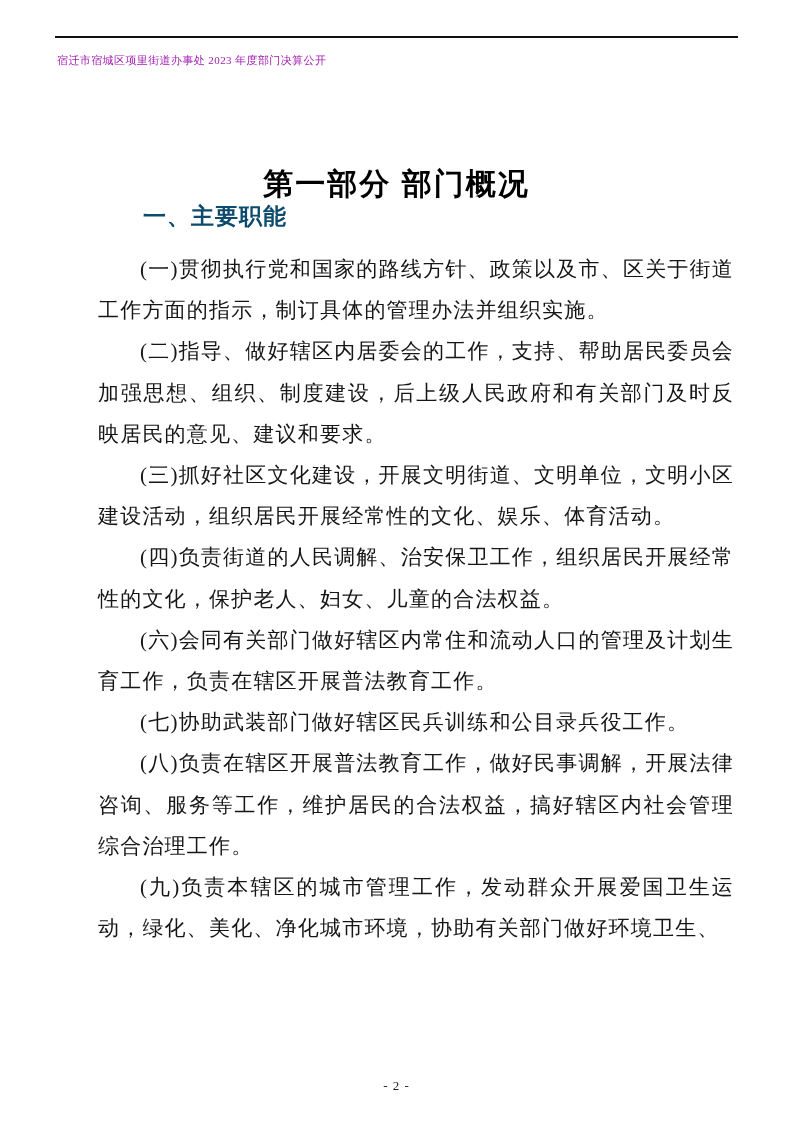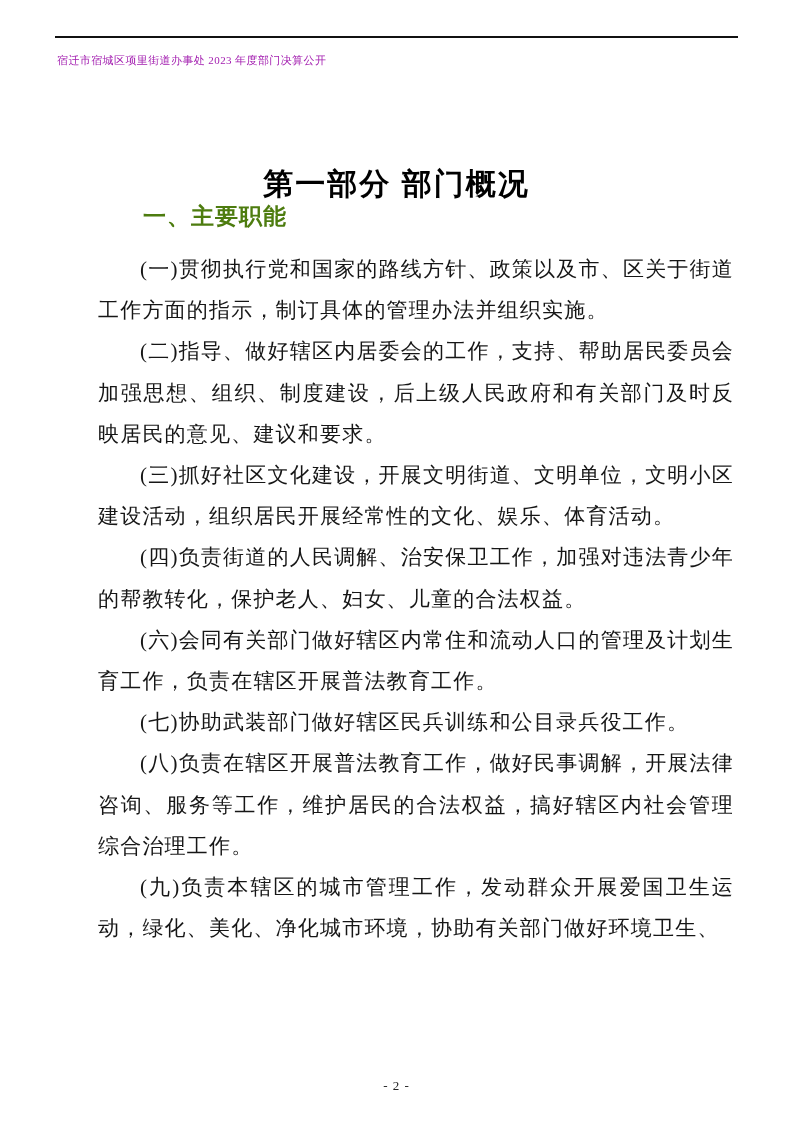--- a/index.html
+++ b/index.html
@@ -55,7 +55,7 @@
     font-weight: bold;
     font-size: 23px;
     letter-spacing: 1px;
-    color: #4d7c0f;
+    color: #0c4a6e;
   }
   .content {
     position: absolute;

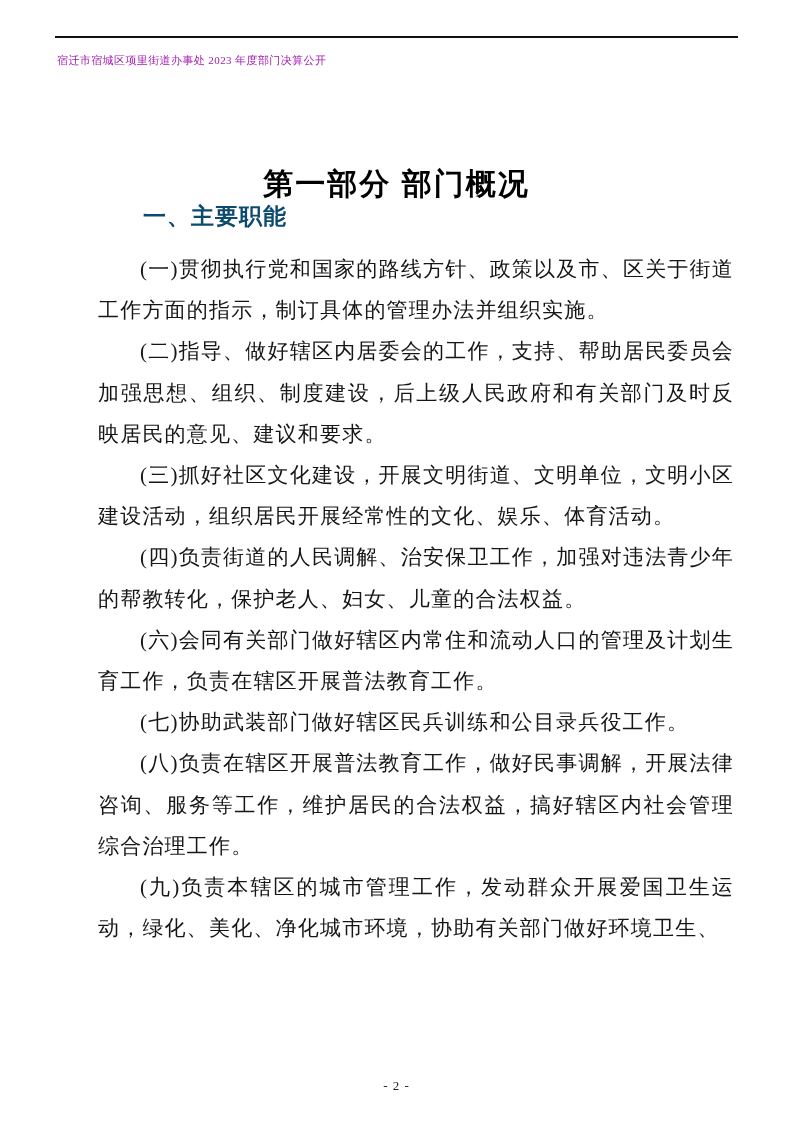--- a/index.html
+++ b/index.html
@@ -103,7 +103,7 @@
     <p>(一)贯彻执行党和国家的路线方针、政策以及市、区关于街道工作方面的指示，制订具体的管理办法并组织实施。</p>
     <p>(二)指导、做好辖区内居委会的工作，支持、帮助居民委员会加强思想、组织、制度建设，后上级人民政府和有关部门及时反映居民的意见、建议和要求。</p>
     <p>(三)抓好社区文化建设，开展文明街道、文明单位，文明小区建设活动，组织居民开展经常性的文化、娱乐、体育活动。</p>
-    <p>(四)负责街道的人民调解、治安保卫工作，加强对违法青少年的帮教转化，保护老人、妇女、儿童的合法权益。</p>
+    <p>(四)负责街道的人民调解、治安保卫工作，组织居民开展经常性的文化，保护老人、妇女、儿童的合法权益。</p>
     <p>(六)会同有关部门做好辖区内常住和流动人口的管理及计划生育工作，负责在辖区开展普法教育工作。</p>
     <p>(七)协助武装部门做好辖区民兵训练和公目录兵役工作。</p>
     <p>(八)负责在辖区开展普法教育工作，做好民事调解，开展法律咨询、服务等工作，维护居民的合法权益，搞好辖区内社会管理综合治理工作。</p>

